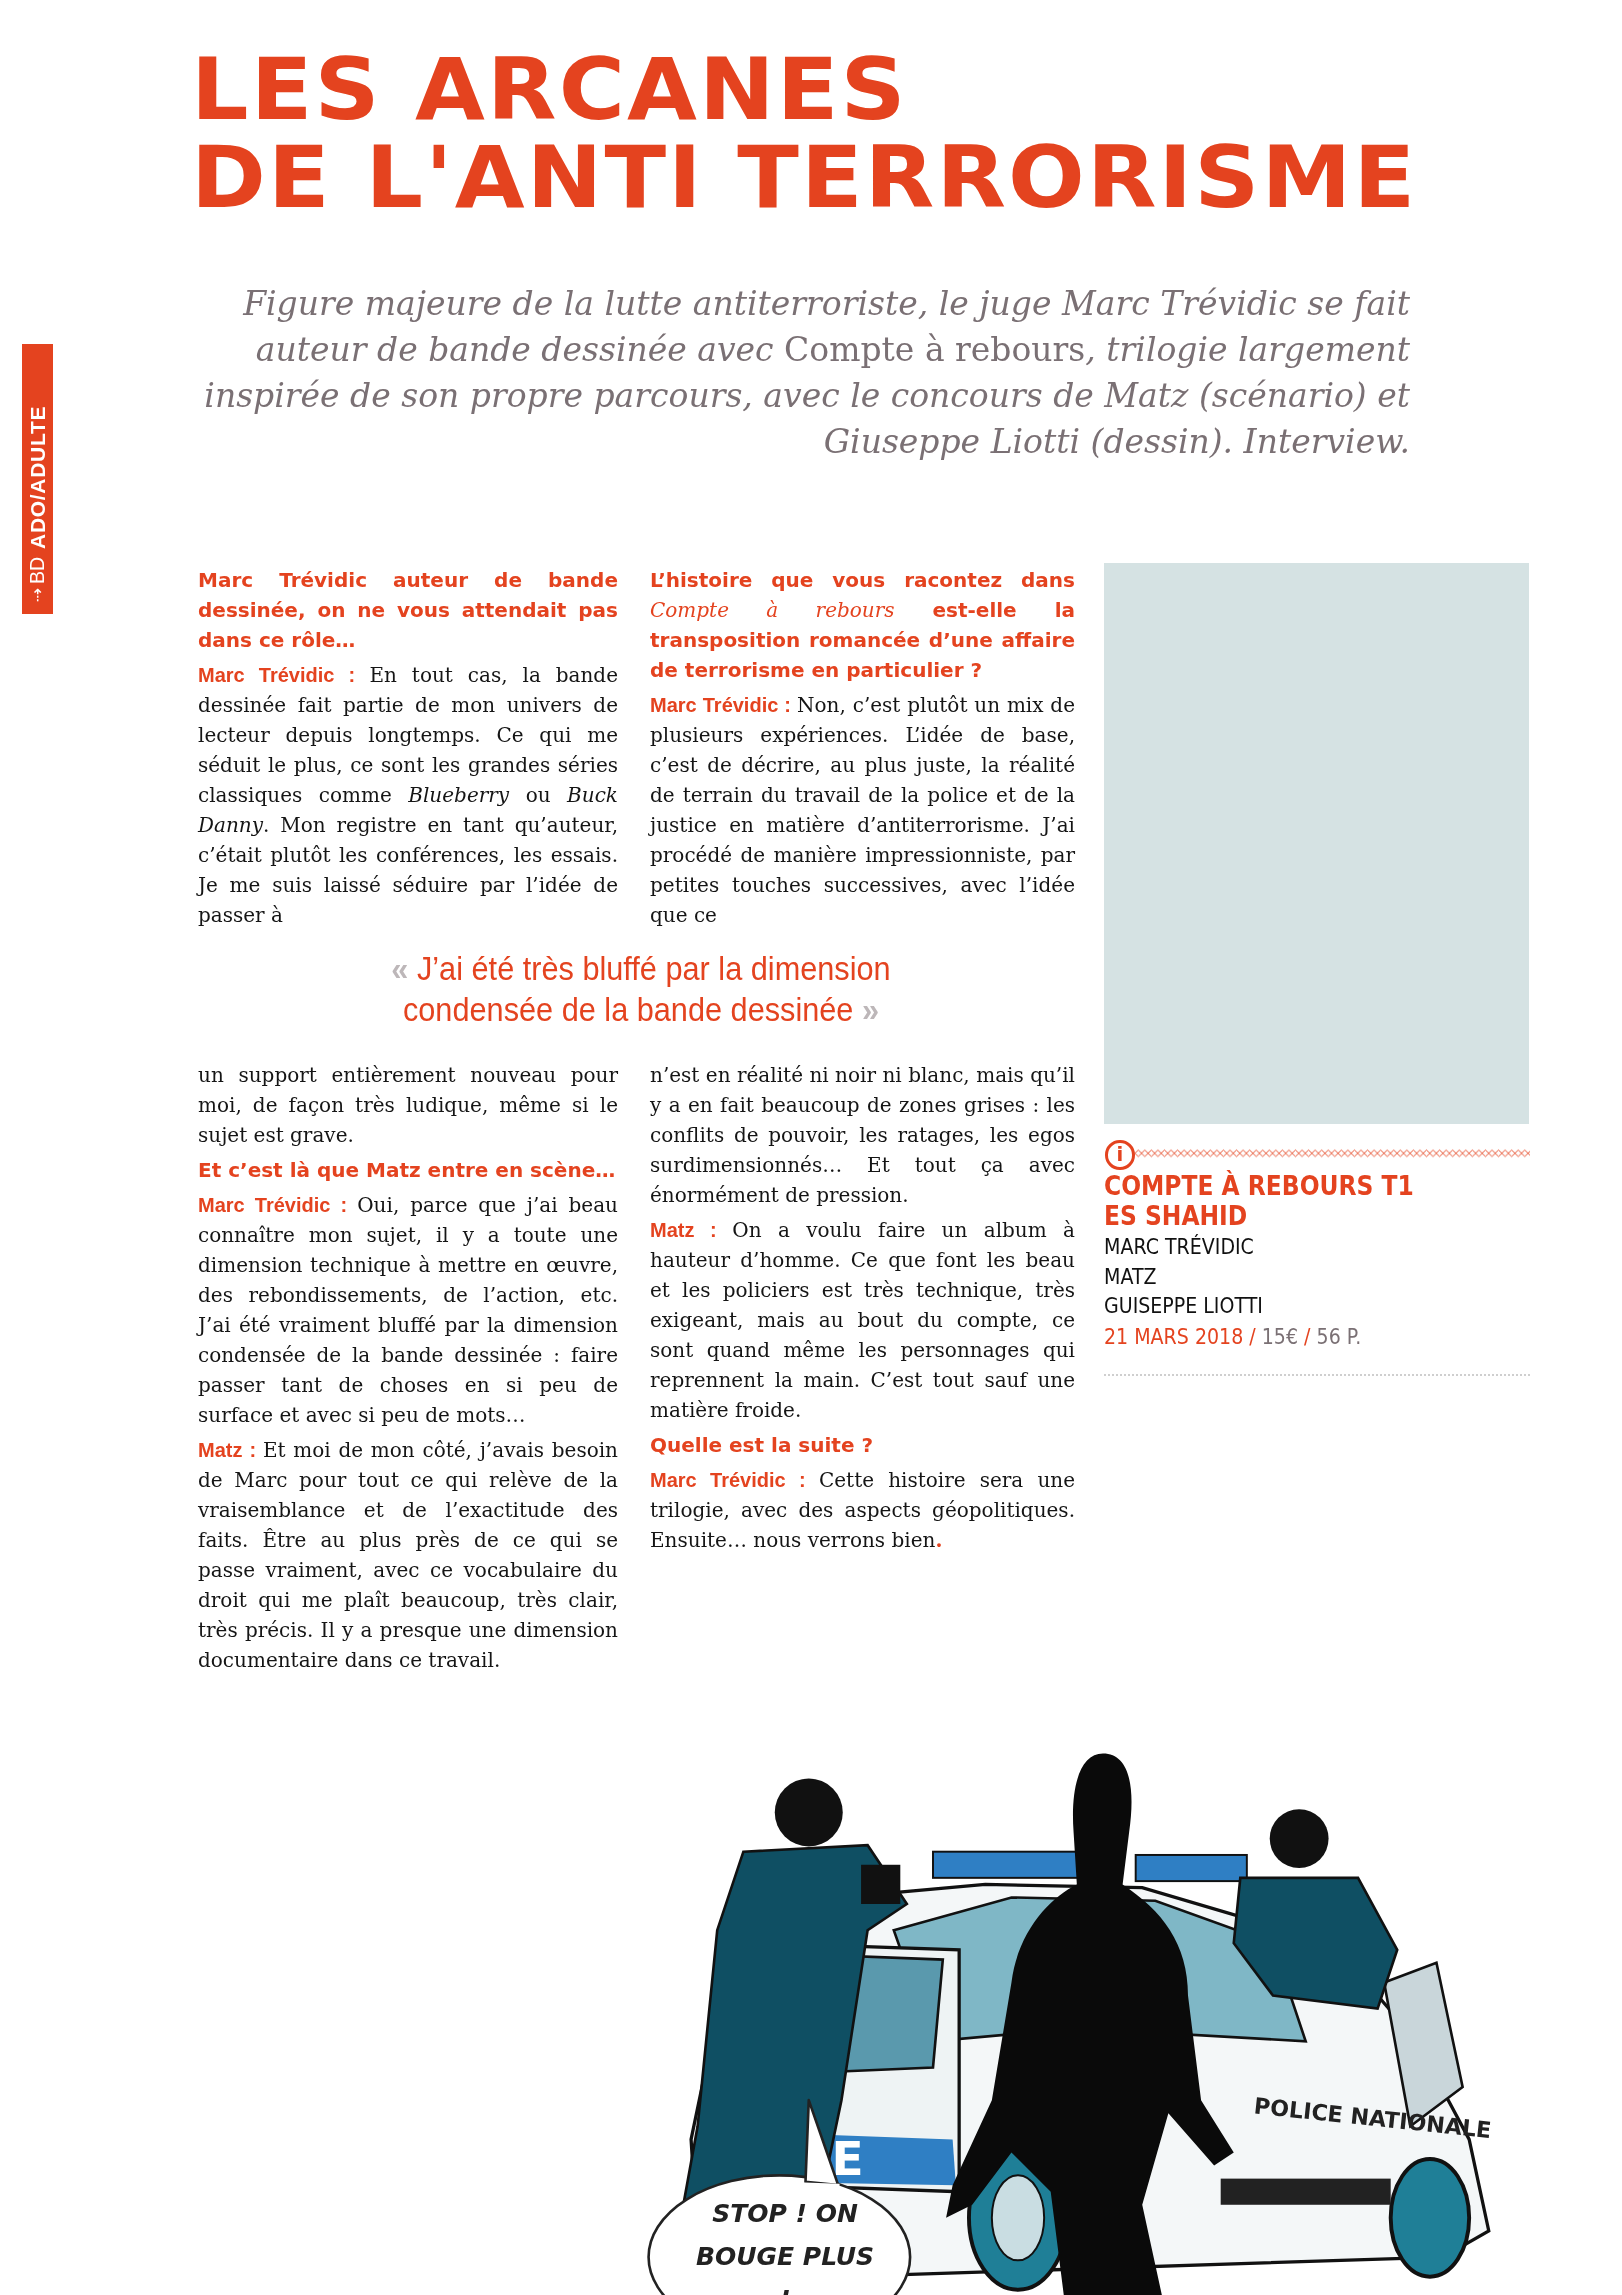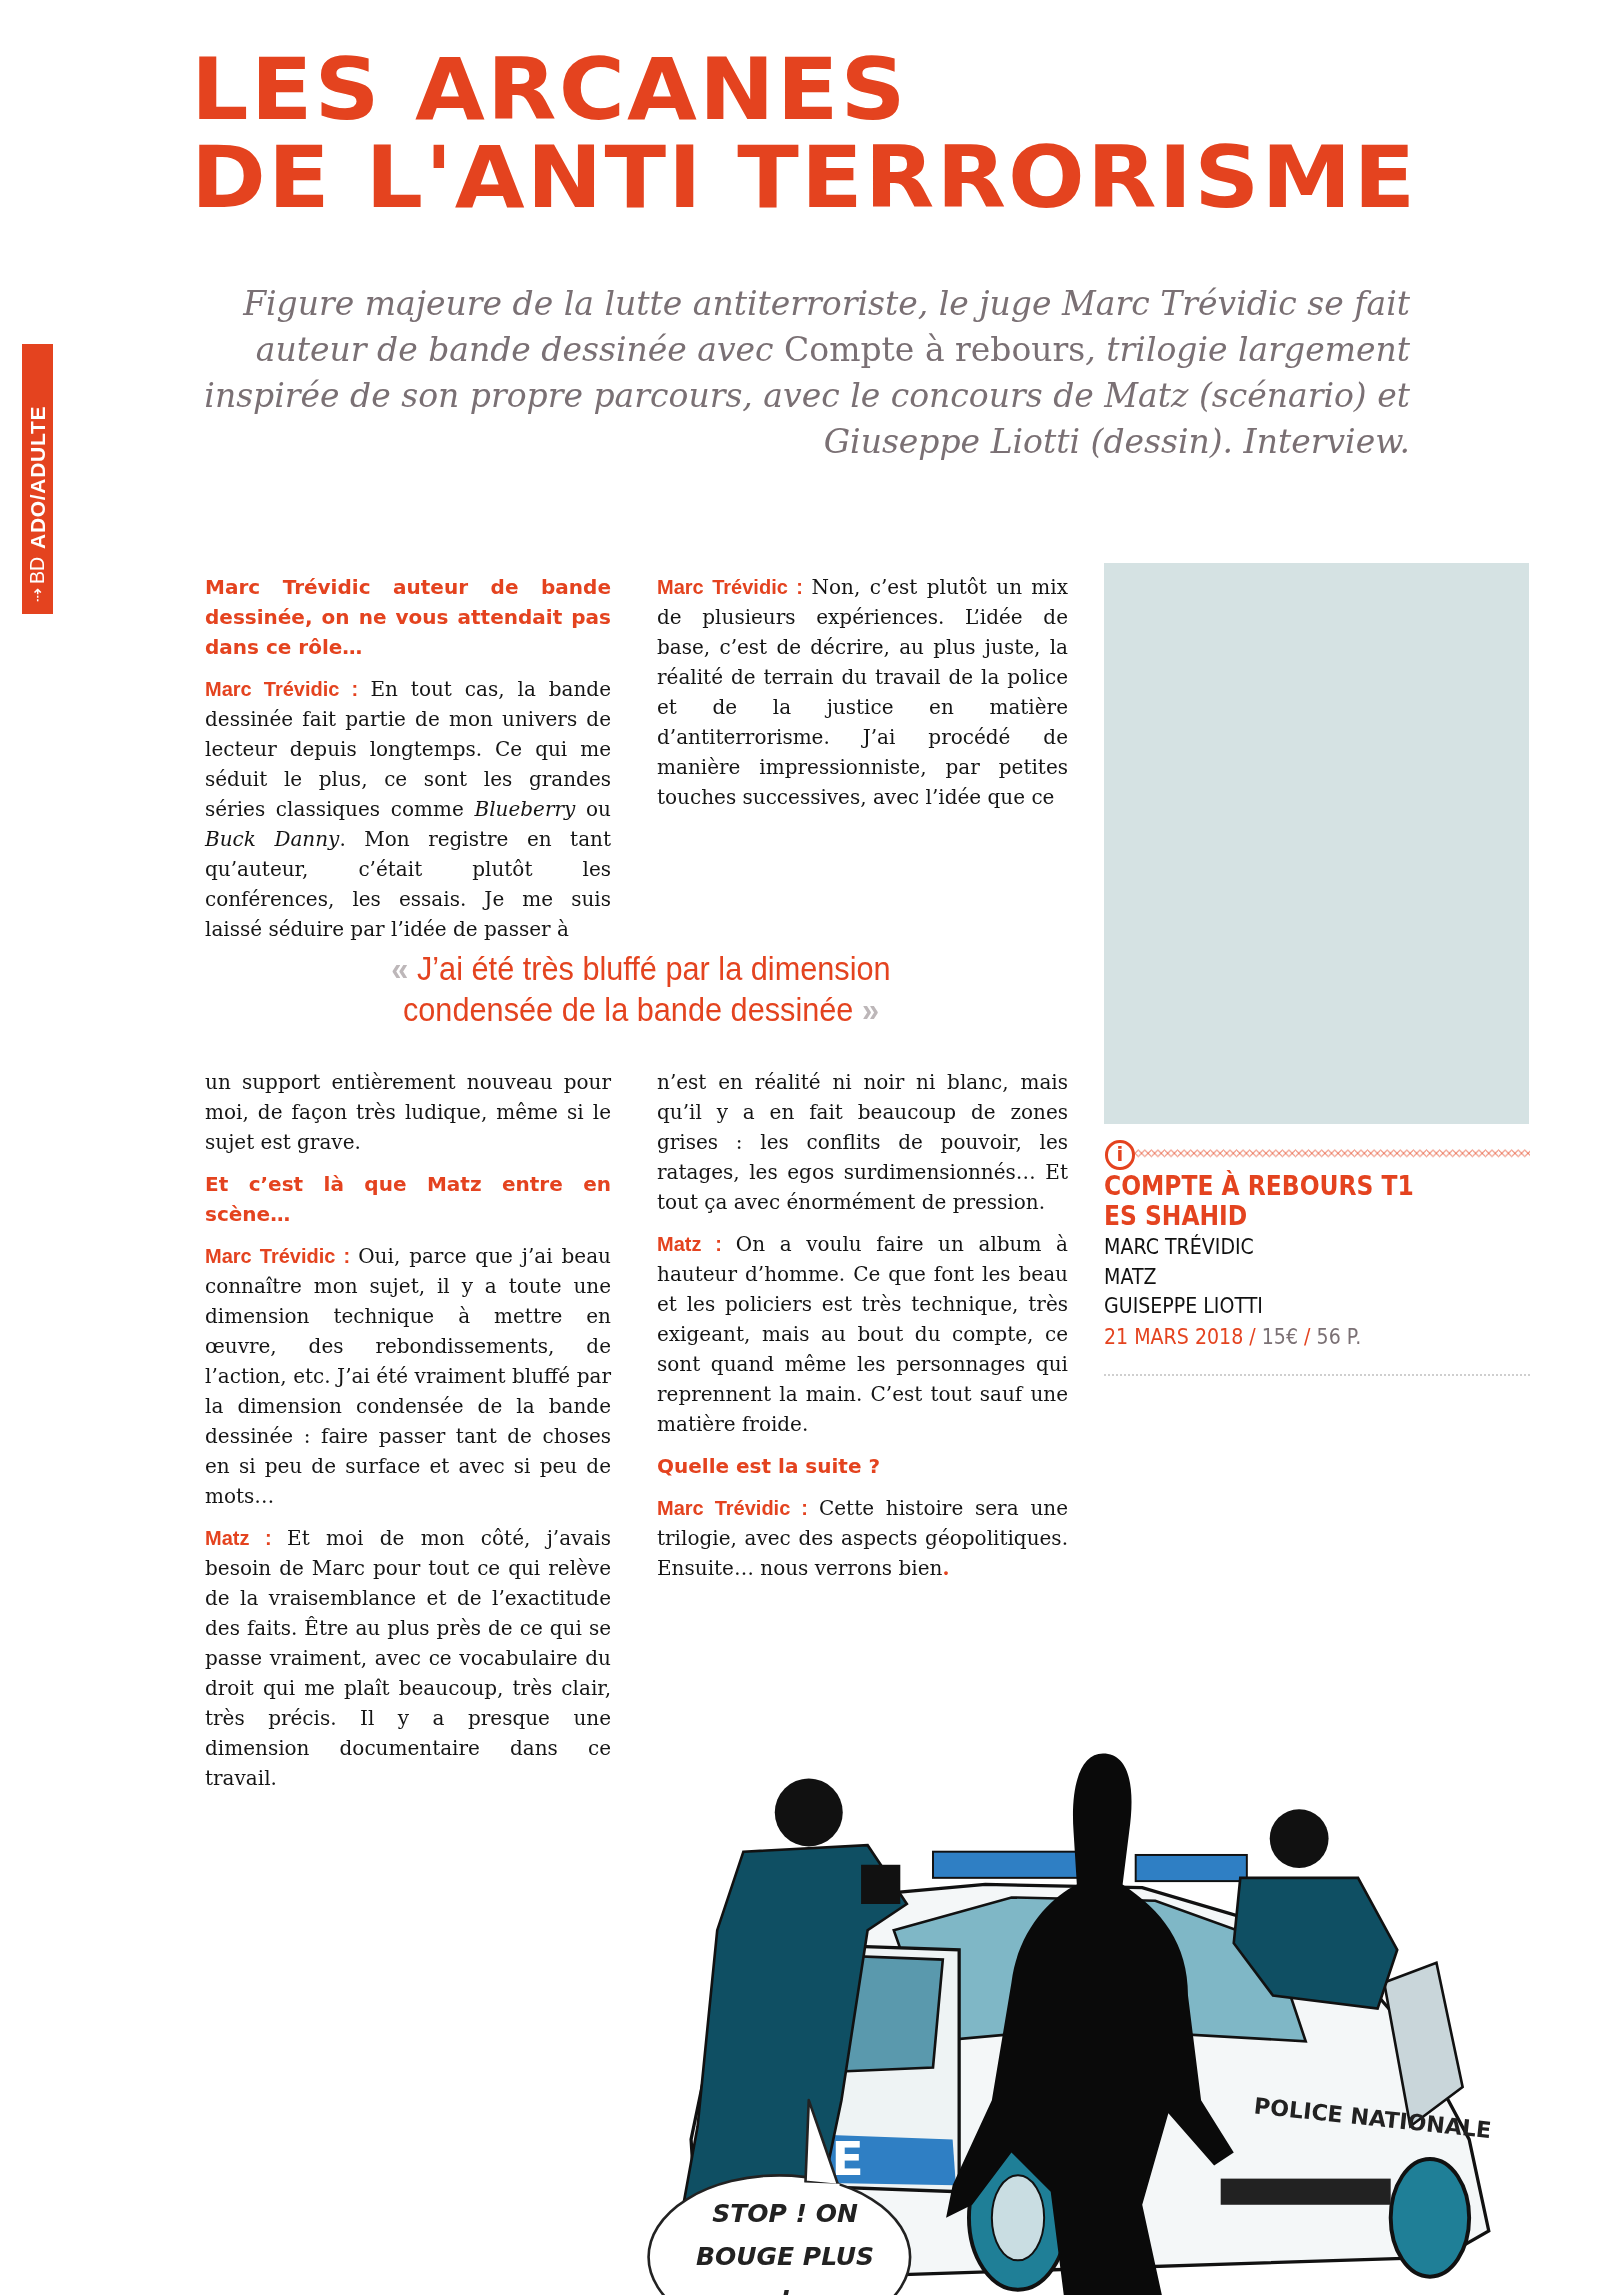--- a/index.html
+++ b/index.html
@@ -28,7 +28,7 @@
 
   
   .col { font-family: "DejaVu Serif", serif; font-size: 20px; line-height: 30px; color: #151515; text-align: justify; }
-  .col p { margin: 12px; }
+  .col p { margin: 5px; }
   .q { color: #e4431f; font-family: "DejaVu Sans", sans-serif; font-weight: 700; }
   .sp { color: #e4431f; font-family: Liberation Sans, sans-serif; font-weight: 700; }
   .q i { font-family: "DejaVu Serif", serif; font-weight: 400; font-style: italic; }

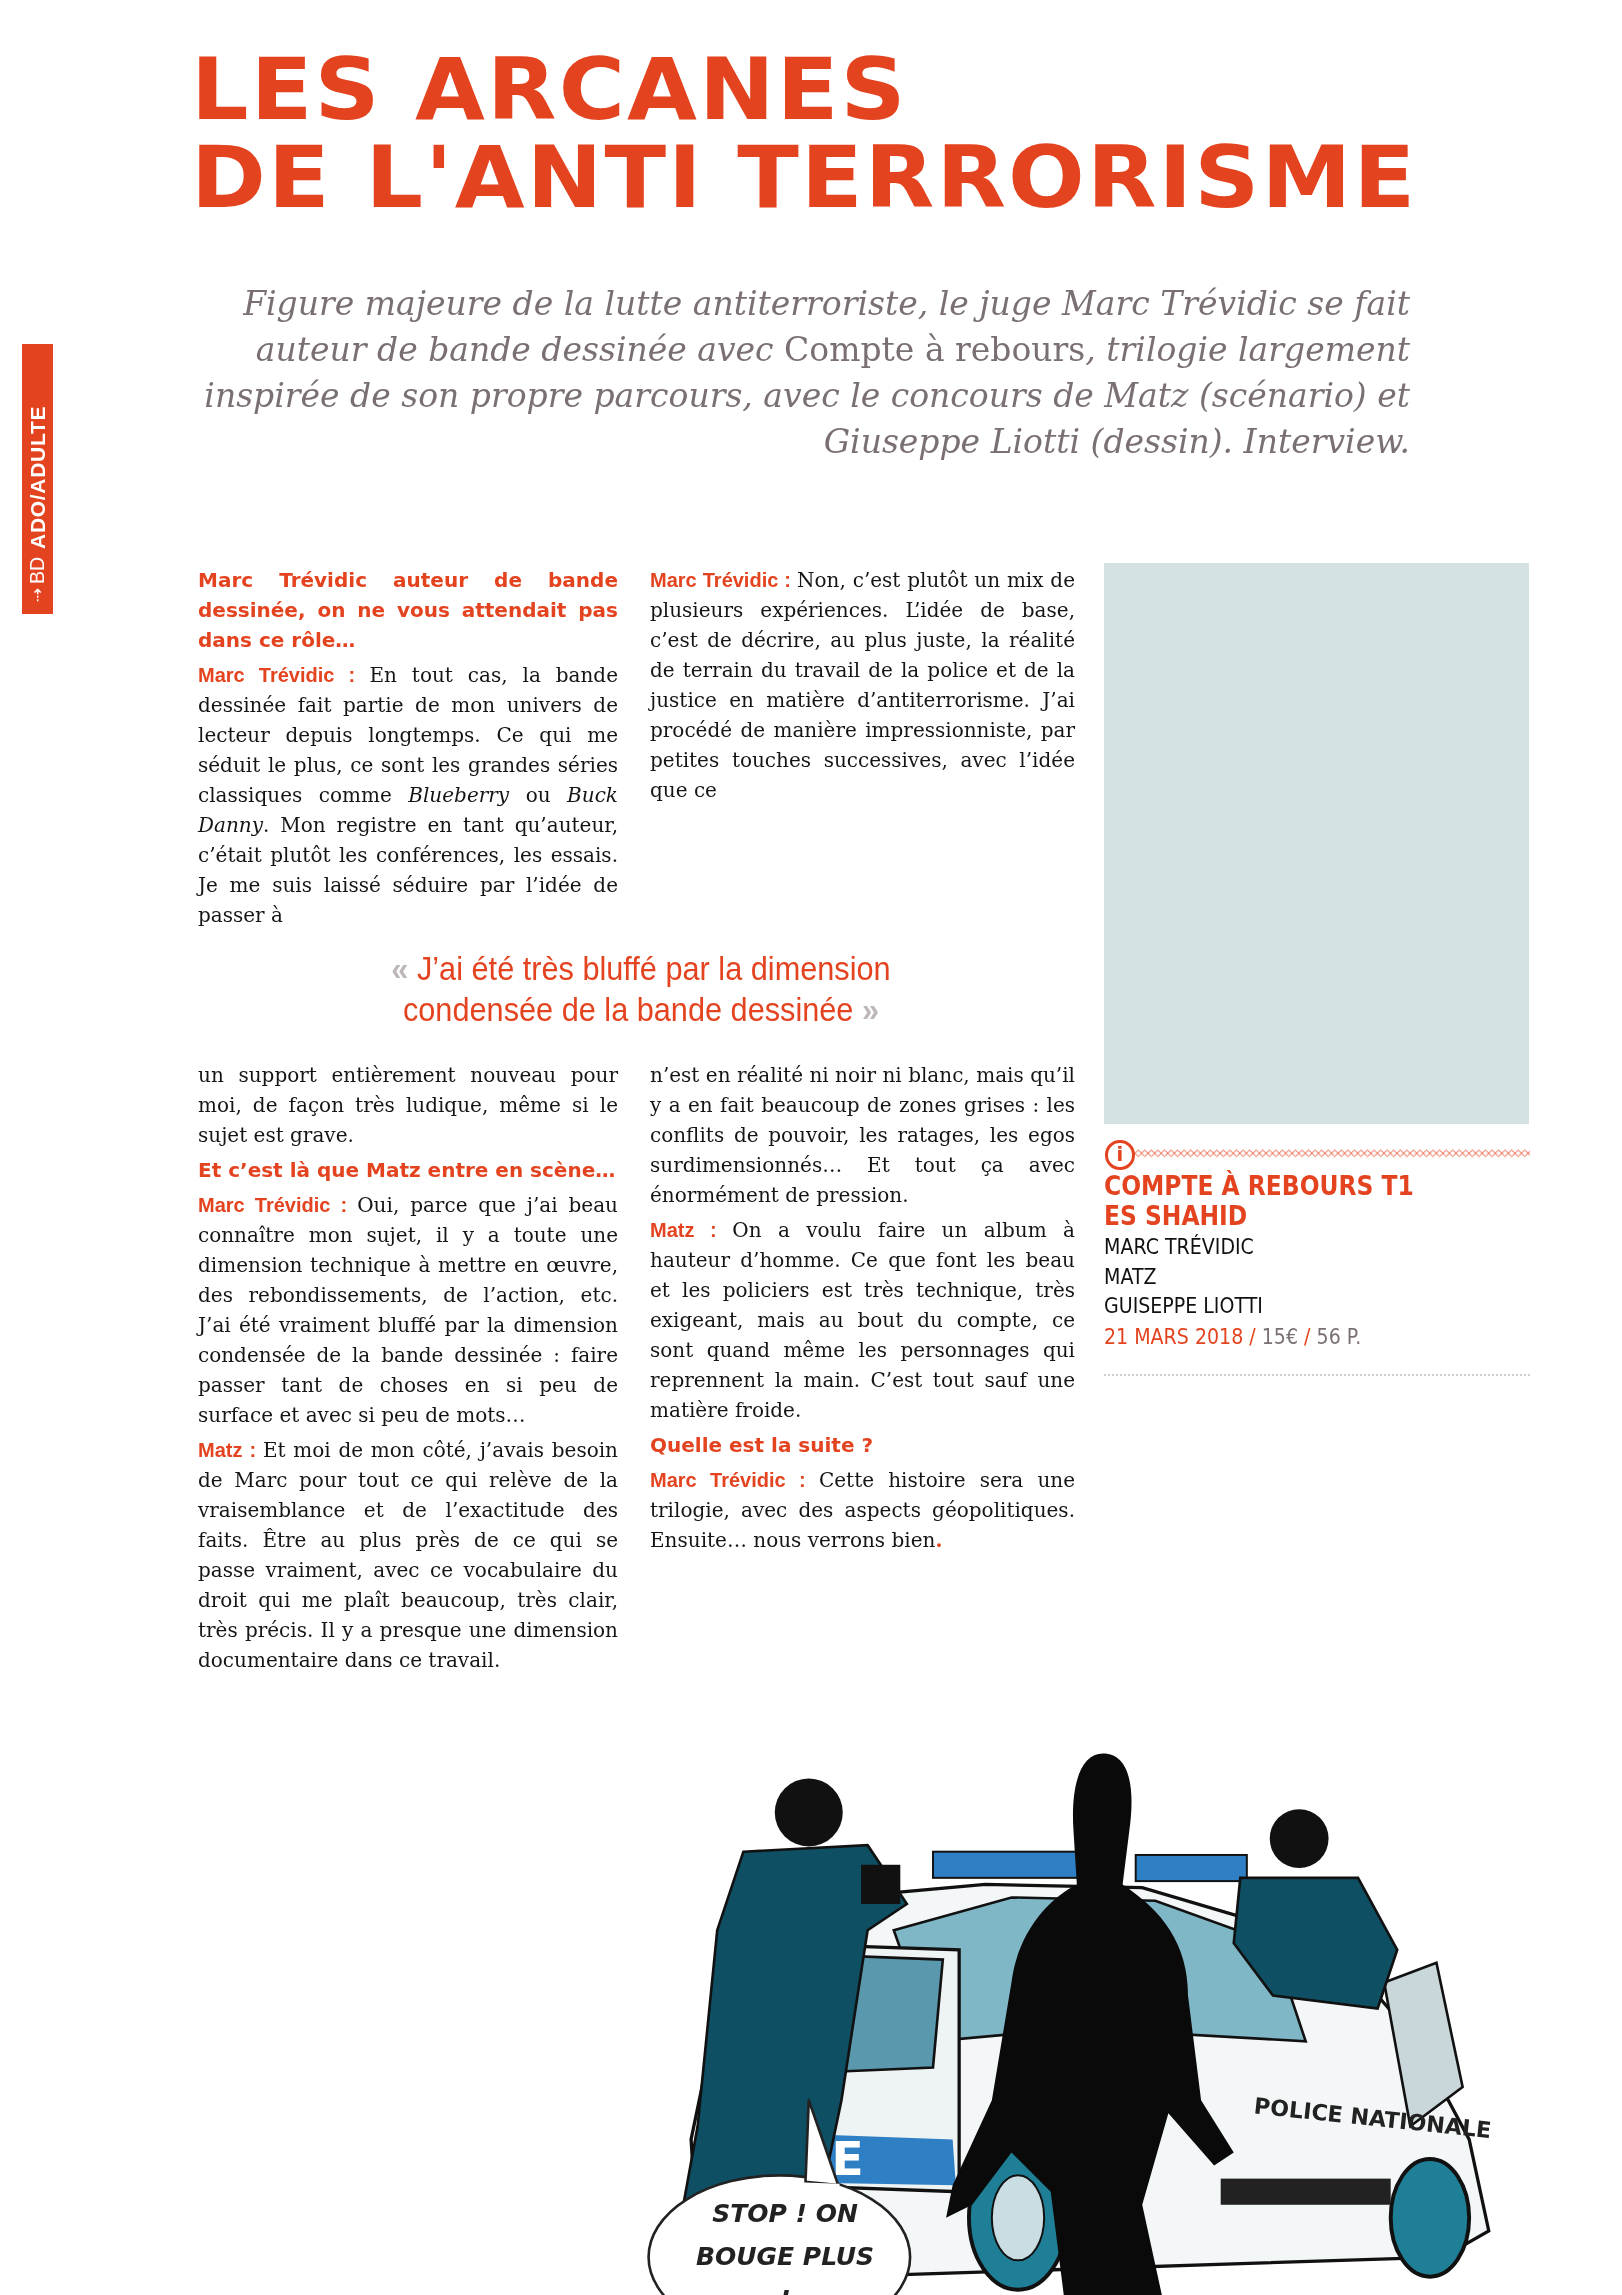--- a/index.html
+++ b/index.html
@@ -91,6 +91,7 @@
 </div>
 
 <div id="col2-top" class="abs col">
+  <p><span class="q"><span>L’histoire que vous racontez dans </span><i>Compte à rebours</i><span> est-elle la transposition romancée d’une affaire de terrorisme en particulier ?</span></span></p>
   <p><span class="sp">Marc Trévidic : </span><span>Non, c’est plutôt un mix de plusieurs expériences. L’idée de base, c’est de décrire, au plus juste, la réalité de terrain du travail de la police et de la justice en matière d’antiterrorisme. J’ai procédé de manière impressionniste, par petites touches successives, avec l’idée que ce</span></p>
 </div>
 

